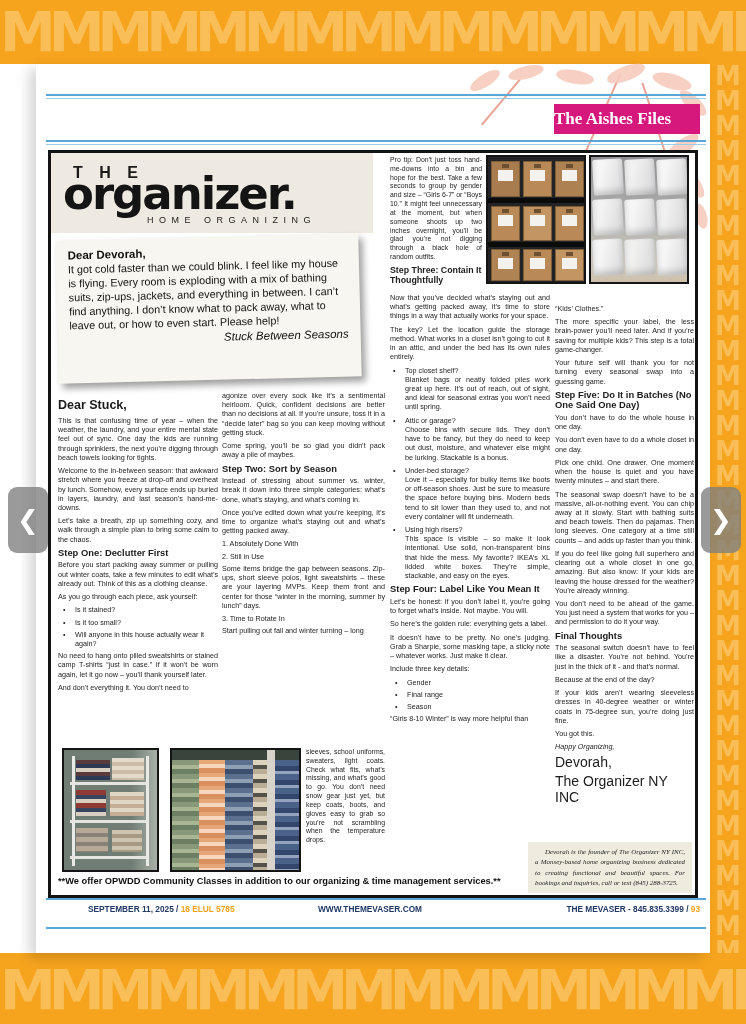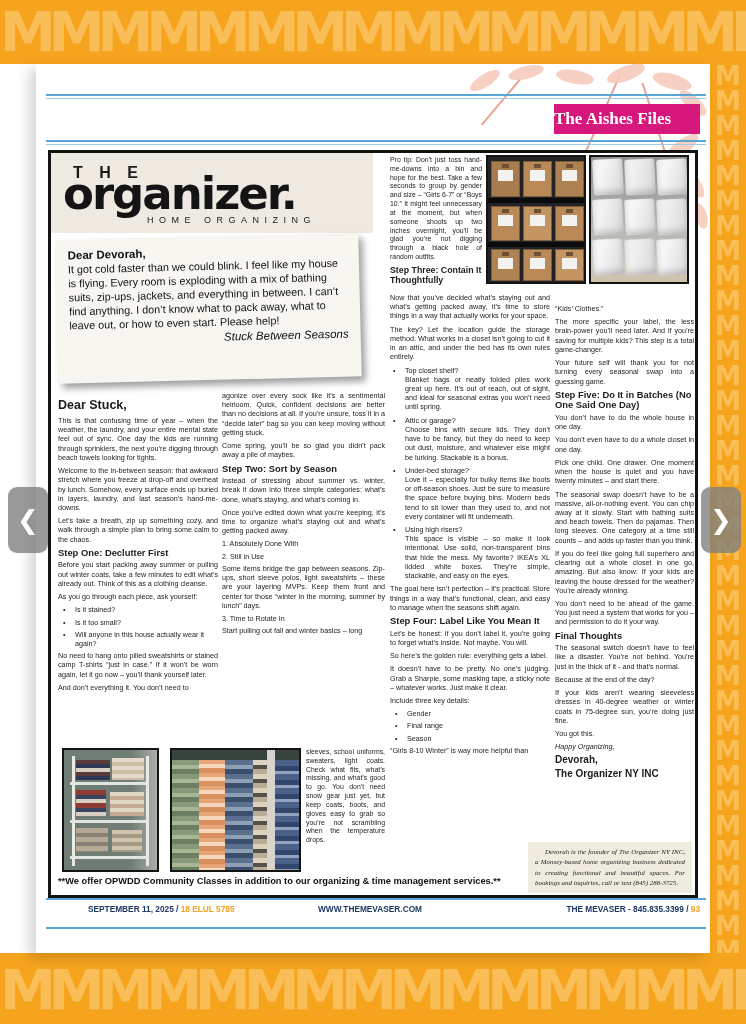--- a/index.html
+++ b/index.html
@@ -280,7 +280,6 @@
         <div class="lq-head">Using high risers?</div>
         <div class="lq-body">This space is visible – so make it look intentional. Use solid, non-transparent bins that hide the mess. My favorite? IKEA’s XL lidded white boxes. They’re simple, stackable, and easy on the eyes.</div>
       </div>
-      <div class="blk-p">The goal here isn’t perfection – it’s practical. Store things in a way that’s functional, clean, and easy to manage when the seasons shift again.</div>
       <div class="blk-h">Step Four: Label Like You Mean It</div>
       <div class="blk-p">Let’s be honest: if you don’t label it, you’re going to forget what’s inside. Not maybe. You will.</div>
       <div class="blk-p">So here’s the golden rule: everything gets a label.</div>

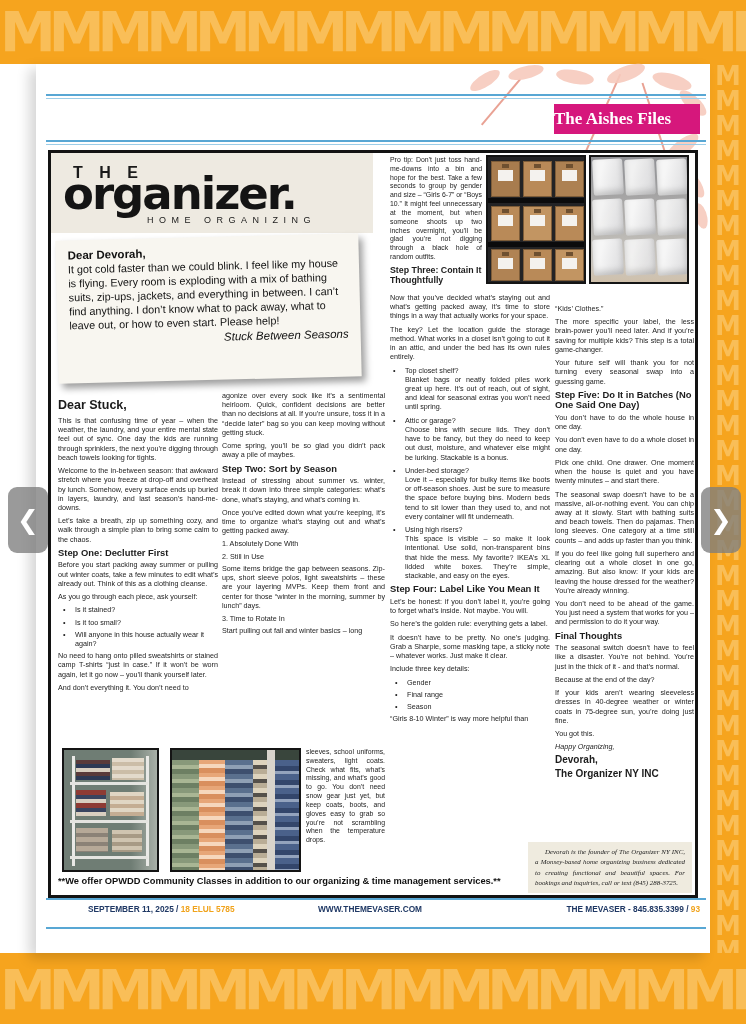--- a/index.html
+++ b/index.html
@@ -252,7 +252,7 @@
       <div class="blk-sub">2. Still in Use</div>
       <div class="blk-p">Some items bridge the gap between seasons. Zip-ups, short sleeve polos, light sweatshirts – these are your layering MVPs. Keep them front and center for those “winter in the morning, summer by lunch” days.</div>
       <div class="blk-sub">3. Time to Rotate In</div>
-      <div class="blk-p">Start pulling out fall and winter basics – long</div>
+      <div class="blk-p">Start pulling out fall and winter turning – long</div>
     </div>
   <div id="col2wrap" class="col" style="left:306px;top:748px;width:79px;">
     <div class="blk-p">sleeves, school uniforms, sweaters, light coats. Check what fits, what’s missing, and what’s good to go. You don’t need snow gear just yet, but keep coats, boots, and gloves easy to grab so you’re not scrambling when the temperature drops.</div>

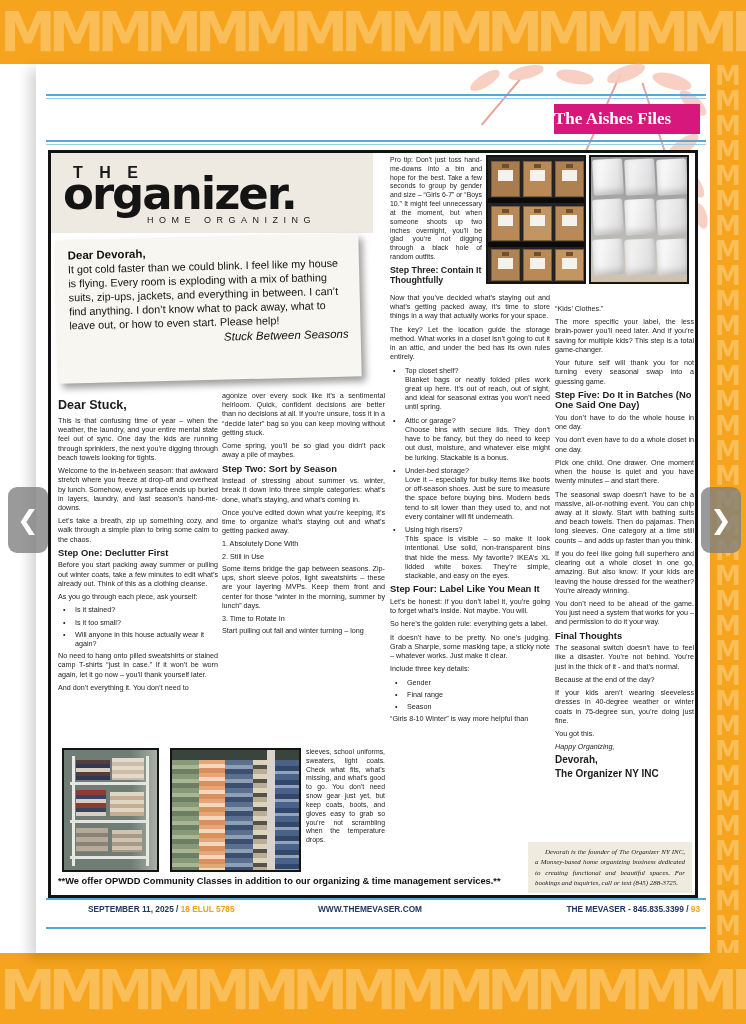--- a/index.html
+++ b/index.html
@@ -57,7 +57,7 @@
   .blk-lq{position:relative;padding-left:15px;margin:0 0 4px;text-align:justify;}
   .blk-lq::before{content:"\2022";position:absolute;left:3px;}
   .blk-pi{font-style:italic;margin:0 0 3px;}
-  .blk-sig{font-size:10px;font-weight:bold;line-height:1.18;margin:2px 0 0;}
+  .blk-sig{font-size:14px;font-weight:normal;line-height:1.18;margin:2px 0 0;}
   #col3top{font-size:6.9px;}
   #col3top .blk-h{font-size:8.8px;}
   #col2wrap{font-size:6.9px;}

